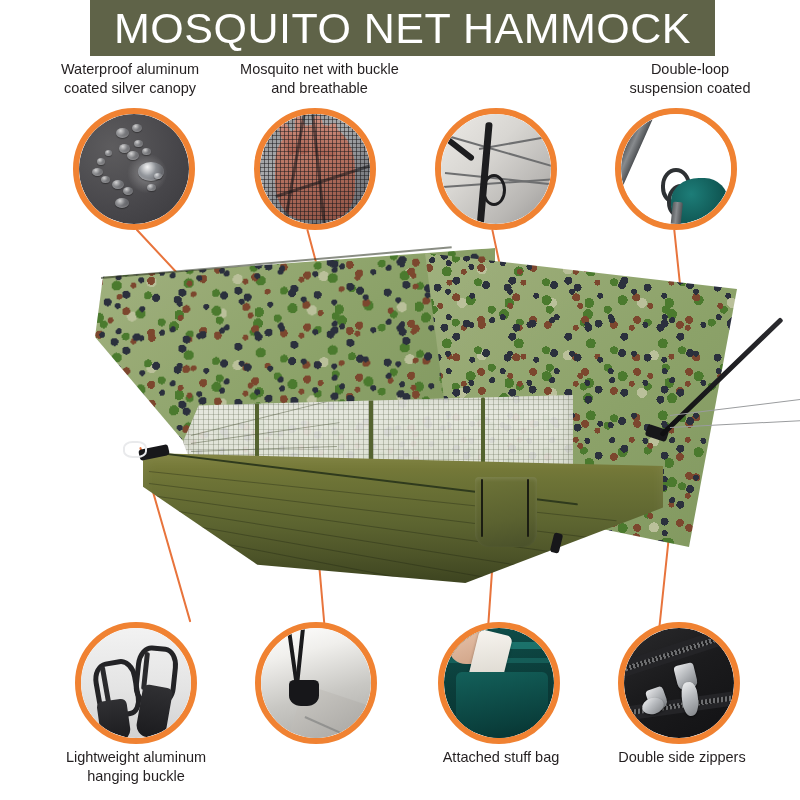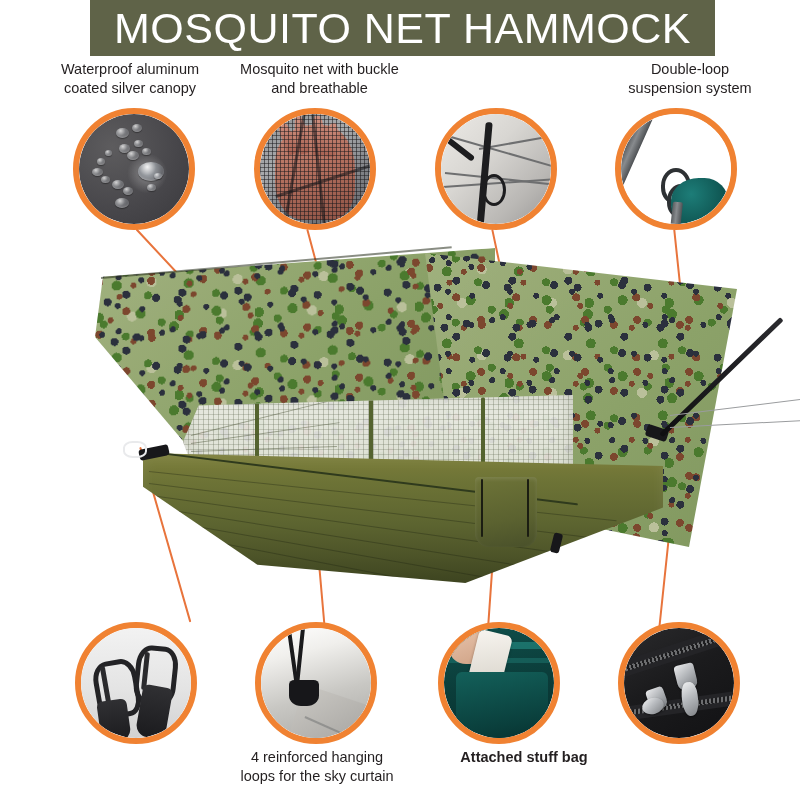--- a/index.html
+++ b/index.html
@@ -317,7 +317,7 @@
   </div>
 
   <div class="callout-label" style="left:595px;top:60px;width:190px;">Double-loop
-suspension system</div>
+suspension coated</div>
   <div class="callout-circle" style="left:615px;top:108px;width:122px;height:122px;">
     <div class="circle-photo ph-susp">
       <div class="strap-main" style="left:22px;top:-6px;width:14px;height:86px;transform:rotate(24deg);"></div>

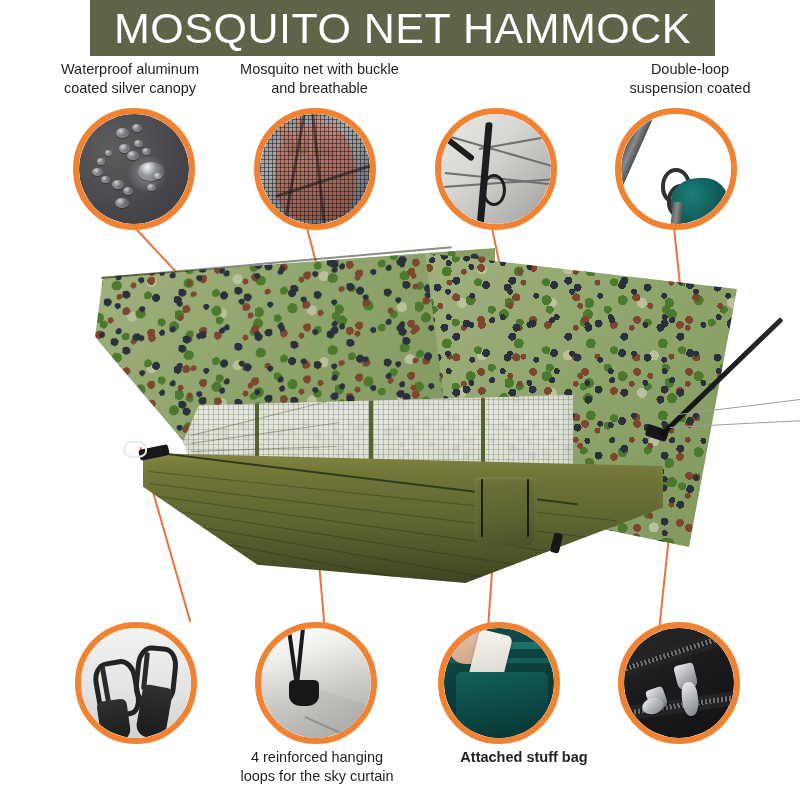--- a/index.html
+++ b/index.html
@@ -338,6 +338,8 @@
       <div class="carab-webbing" style="left:58px;top:58px;width:30px;height:52px;transform:rotate(10deg);border-radius:6px 6px 12px 12px;"></div>
     </div>
   </div>
+  <div class="callout-label" style="left:26px;top:748px;width:220px;">Lightweight aluminum
+hanging buckle</div>
 
   <div class="callout-circle" style="left:255px;top:622px;width:122px;height:122px;">
     <div class="circle-photo ph-tarp">

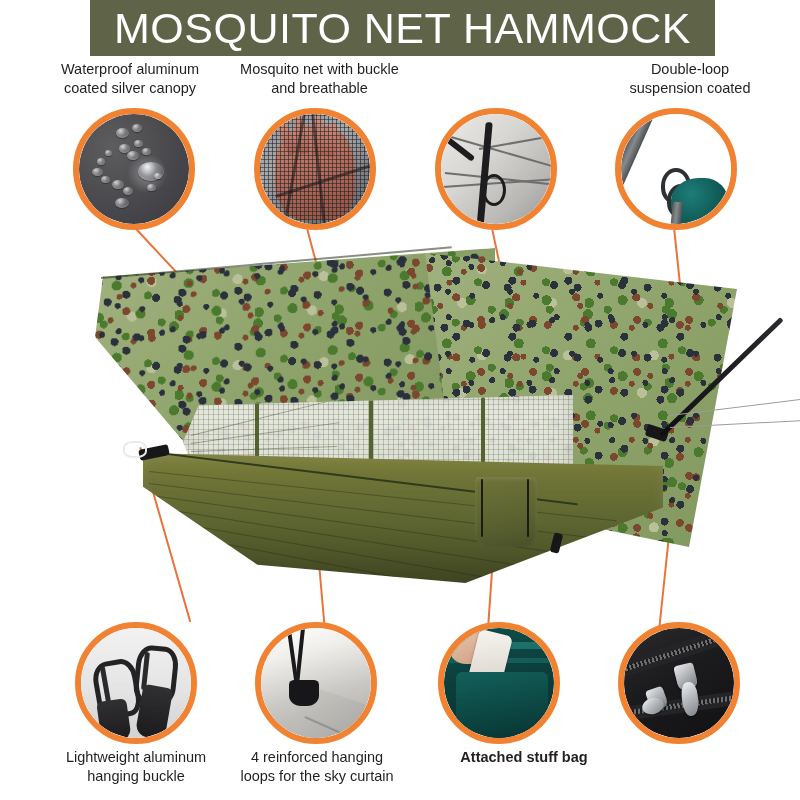--- a/index.html
+++ b/index.html
@@ -351,8 +351,6 @@
       <div class="seam" style="left:44px;top:88px;width:60px;transform:rotate(24deg);opacity:.5;"></div>
     </div>
   </div>
-  <div class="callout-label" style="left:222px;top:748px;width:190px;">4 reinforced hanging
-loops for the sky curtain</div>
 
   <div class="callout-circle" style="left:438px;top:622px;width:122px;height:122px;">
     <div class="circle-photo ph-bag">

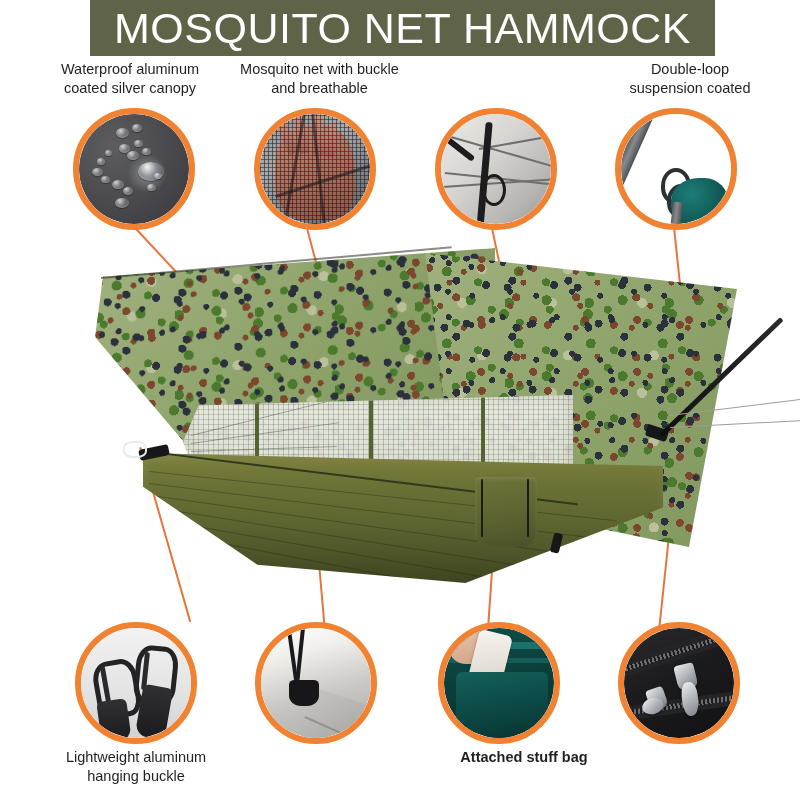--- a/index.html
+++ b/index.html
@@ -361,7 +361,7 @@
       <div class="bag-body" style="left:12px;top:44px;width:92px;height:72px;"></div>
     </div>
   </div>
-  <div class="callout-label" style="left:434px;top:748px;width:180px;font-weight:bold;">Attached stuff bag</div>
+  <div class="callout-label" style="left:411px;top:748px;width:180px;">Attached stuff bag</div>
 
   <div class="callout-circle" style="left:618px;top:622px;width:122px;height:122px;">
     <div class="circle-photo ph-zip">

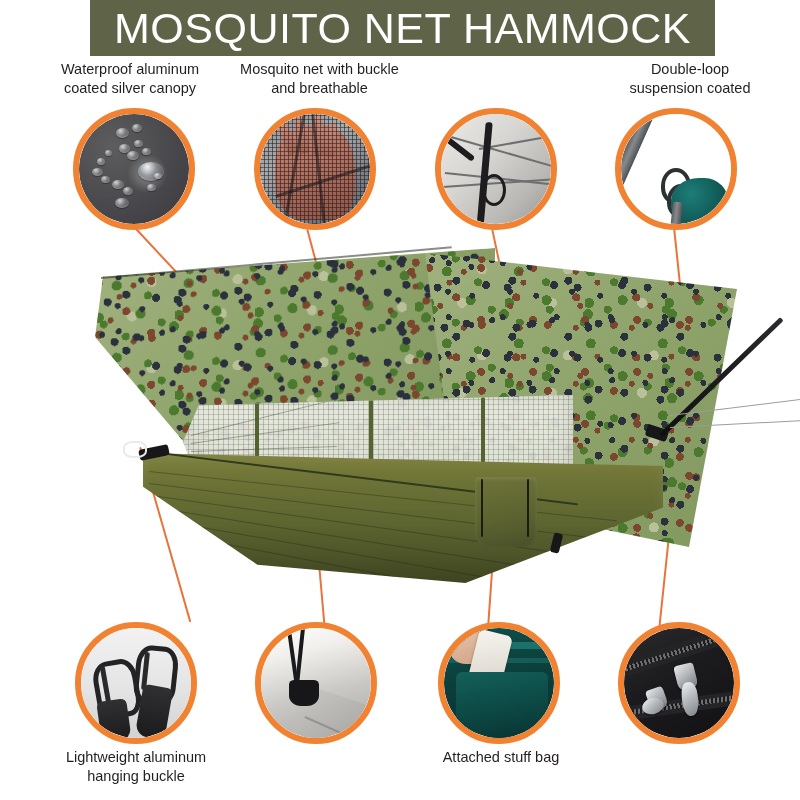--- a/index.html
+++ b/index.html
@@ -375,6 +375,7 @@
       <div class="zip-pull" style="left:18px;top:70px;width:22px;height:16px;transform:rotate(-16deg);border-radius:50%;"></div>
     </div>
   </div>
+  <div class="callout-label" style="left:592px;top:748px;width:180px;">Double side zippers</div>
 
 </div>
 

